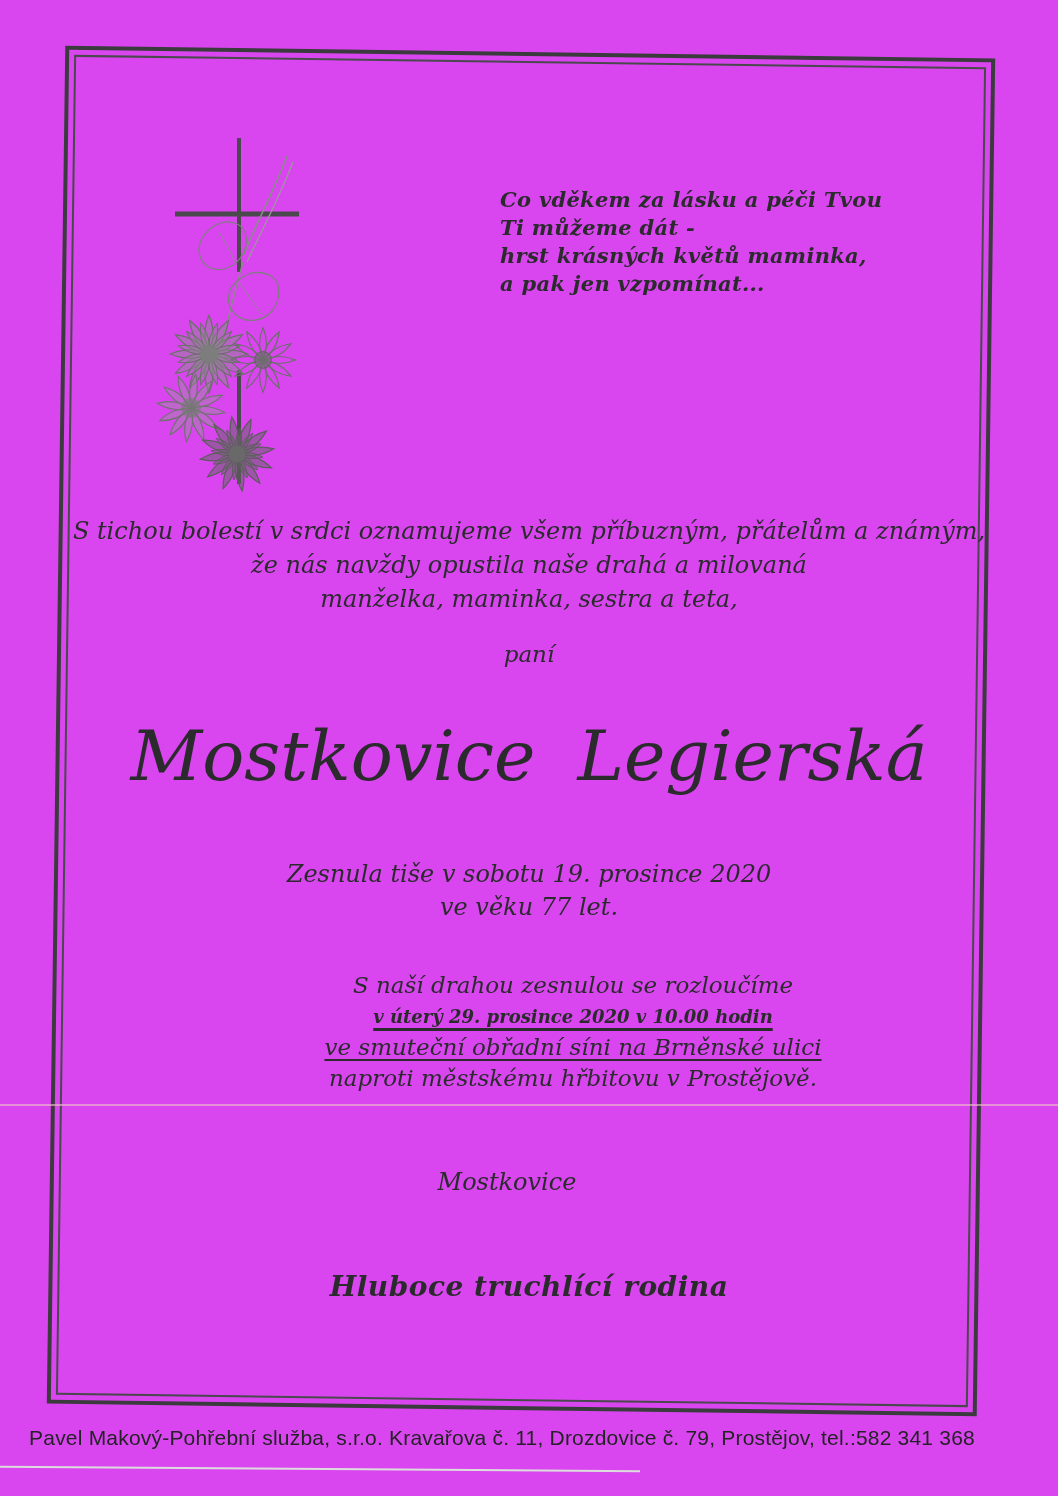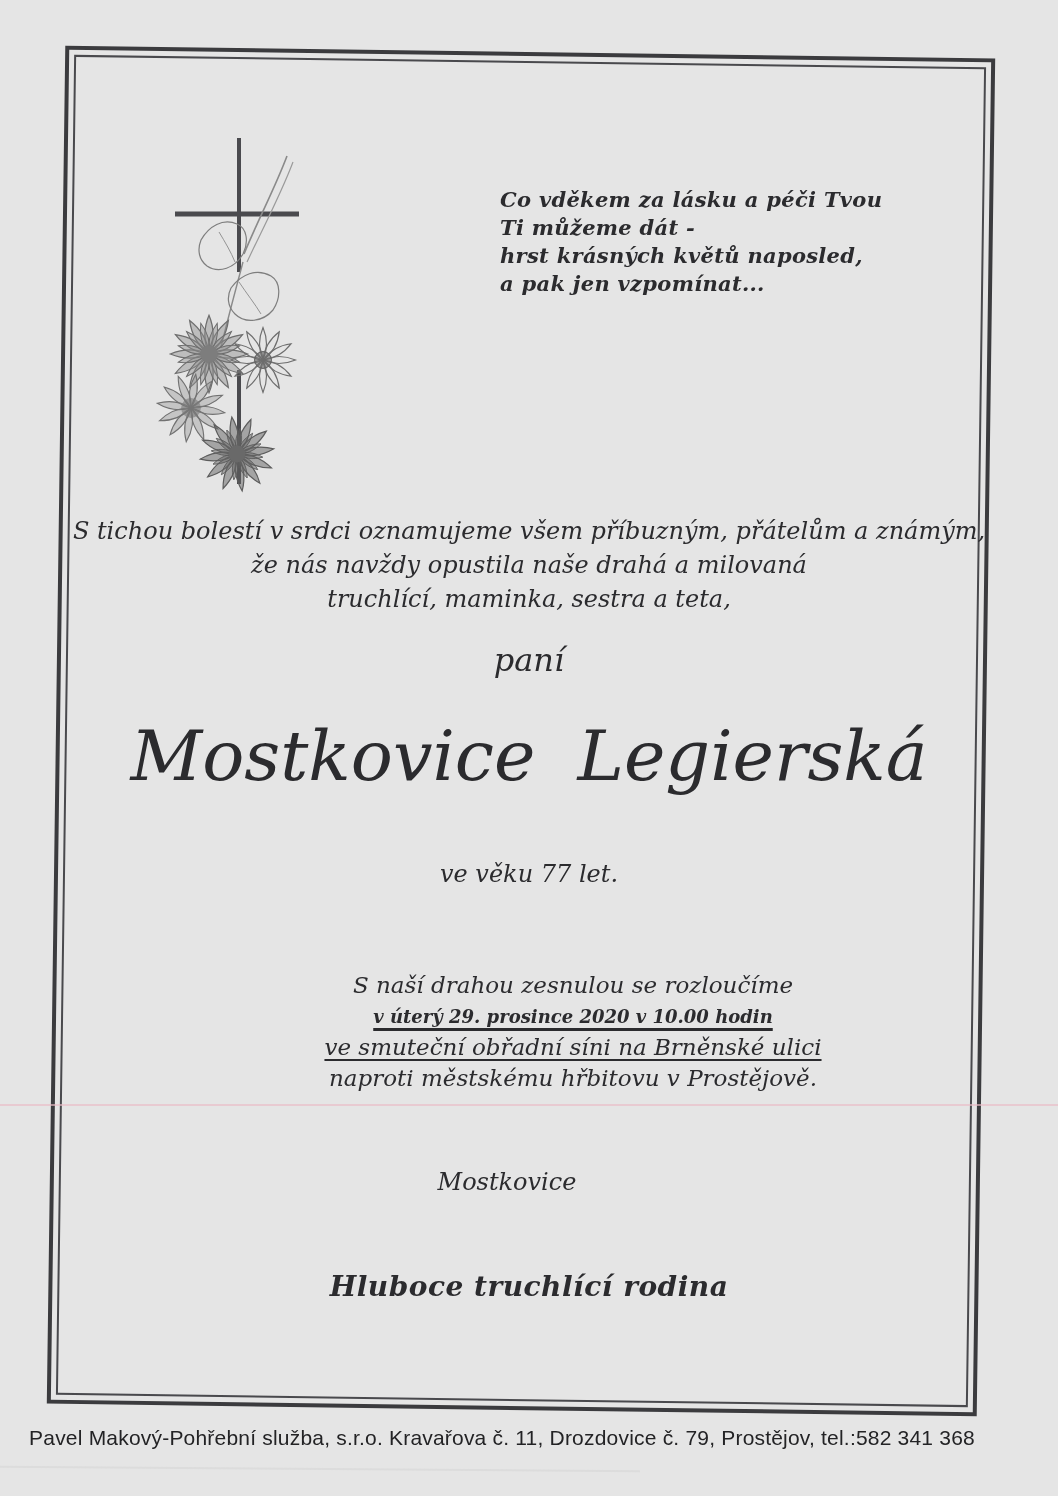--- a/index.html
+++ b/index.html
@@ -13,7 +13,7 @@
     position:relative;
     width:1058px;
     height:1496px;
-    background:#e5e5e5;
+    background:#d946ef;
     overflow:hidden;
   }
   

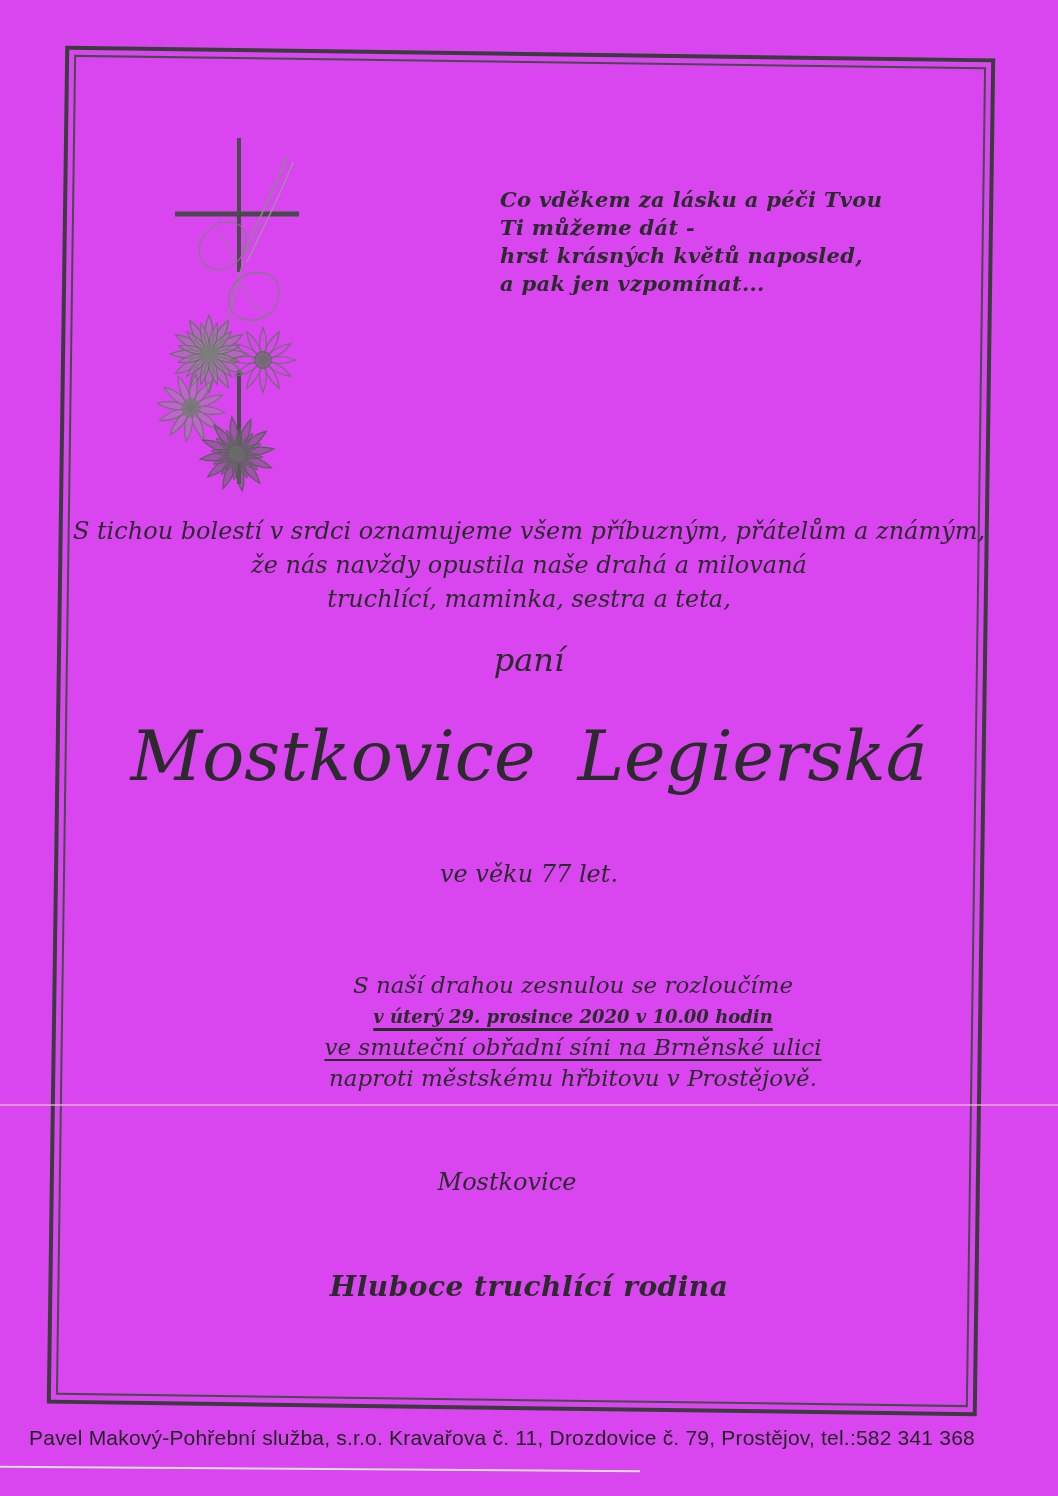--- a/index.html
+++ b/index.html
@@ -168,7 +168,7 @@
   <div class="poem">
     <div>Co vděkem za lásku a péči Tvou</div>
     <div>Ti můžeme dát -</div>
-    <div>hrst krásných květů naposled,</div>
+    <div>hrst krásných květů maminka,</div>
     <div>a pak jen vzpomínat...</div>
   </div>
 

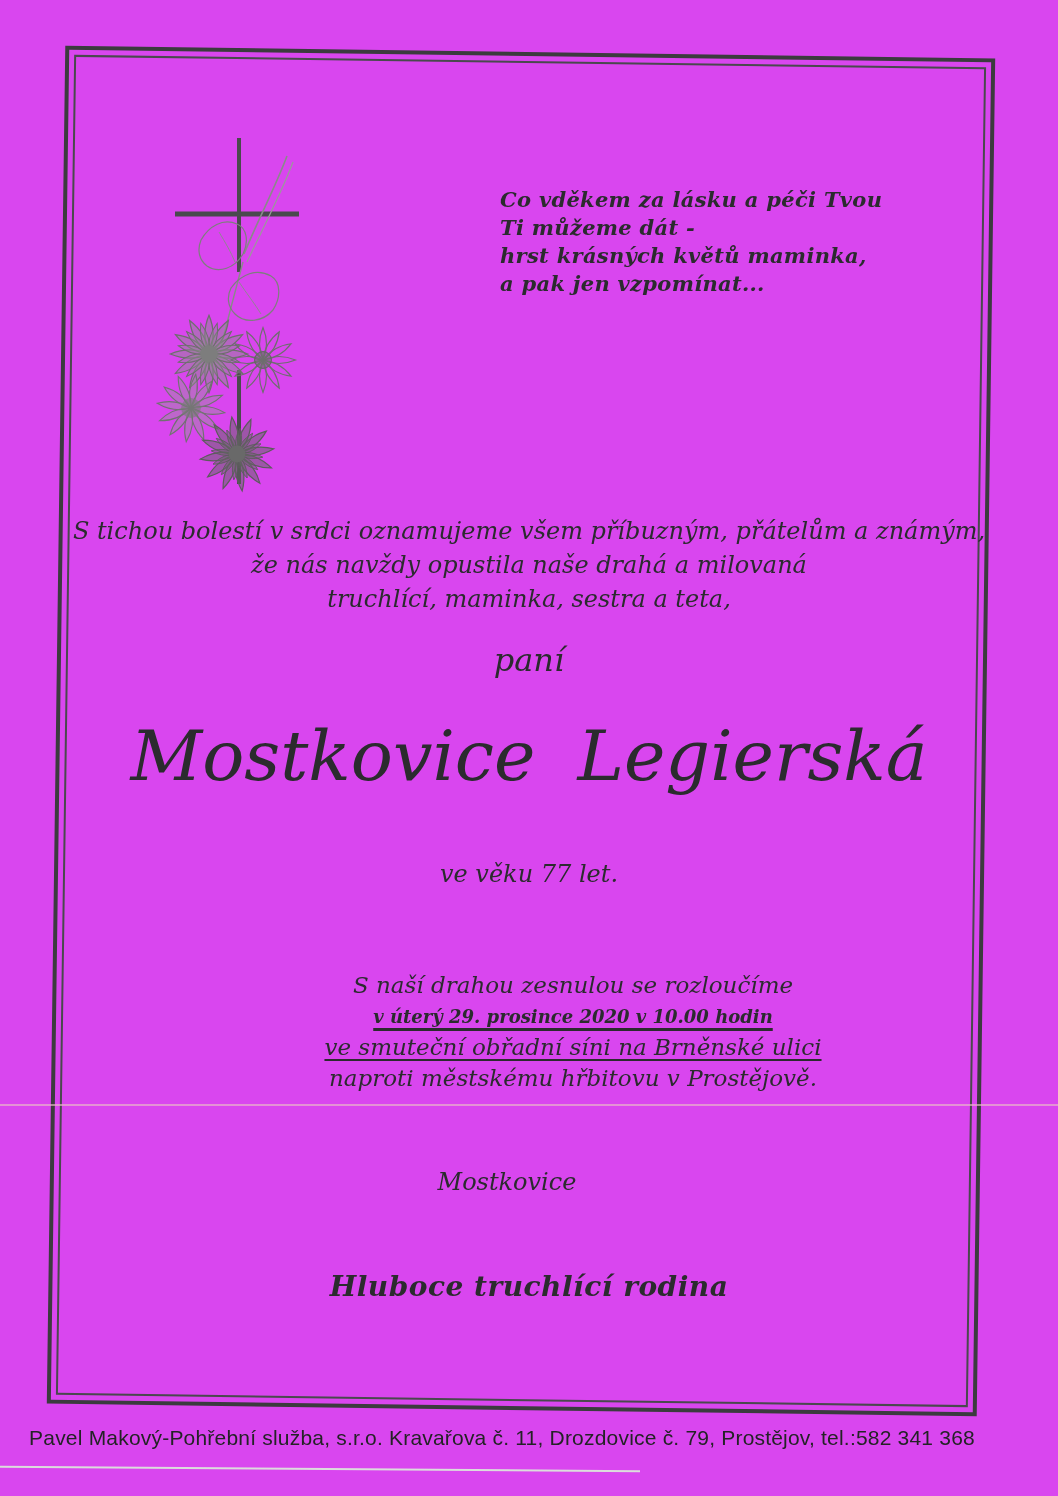--- a/index.html
+++ b/index.html
@@ -175,7 +175,7 @@
   <div class="centerblock announcement">
     <div>S tichou bolestí v srdci oznamujeme všem příbuzným, přátelům a známým,</div>
     <div>že nás navždy opustila naše drahá a milovaná</div>
-    <div>truchlící, maminka, sestra a teta,</div>
+    <div>manželka, maminka, sestra a teta,</div>
   </div>
 
   <div class="centerblock salutation">paní</div>

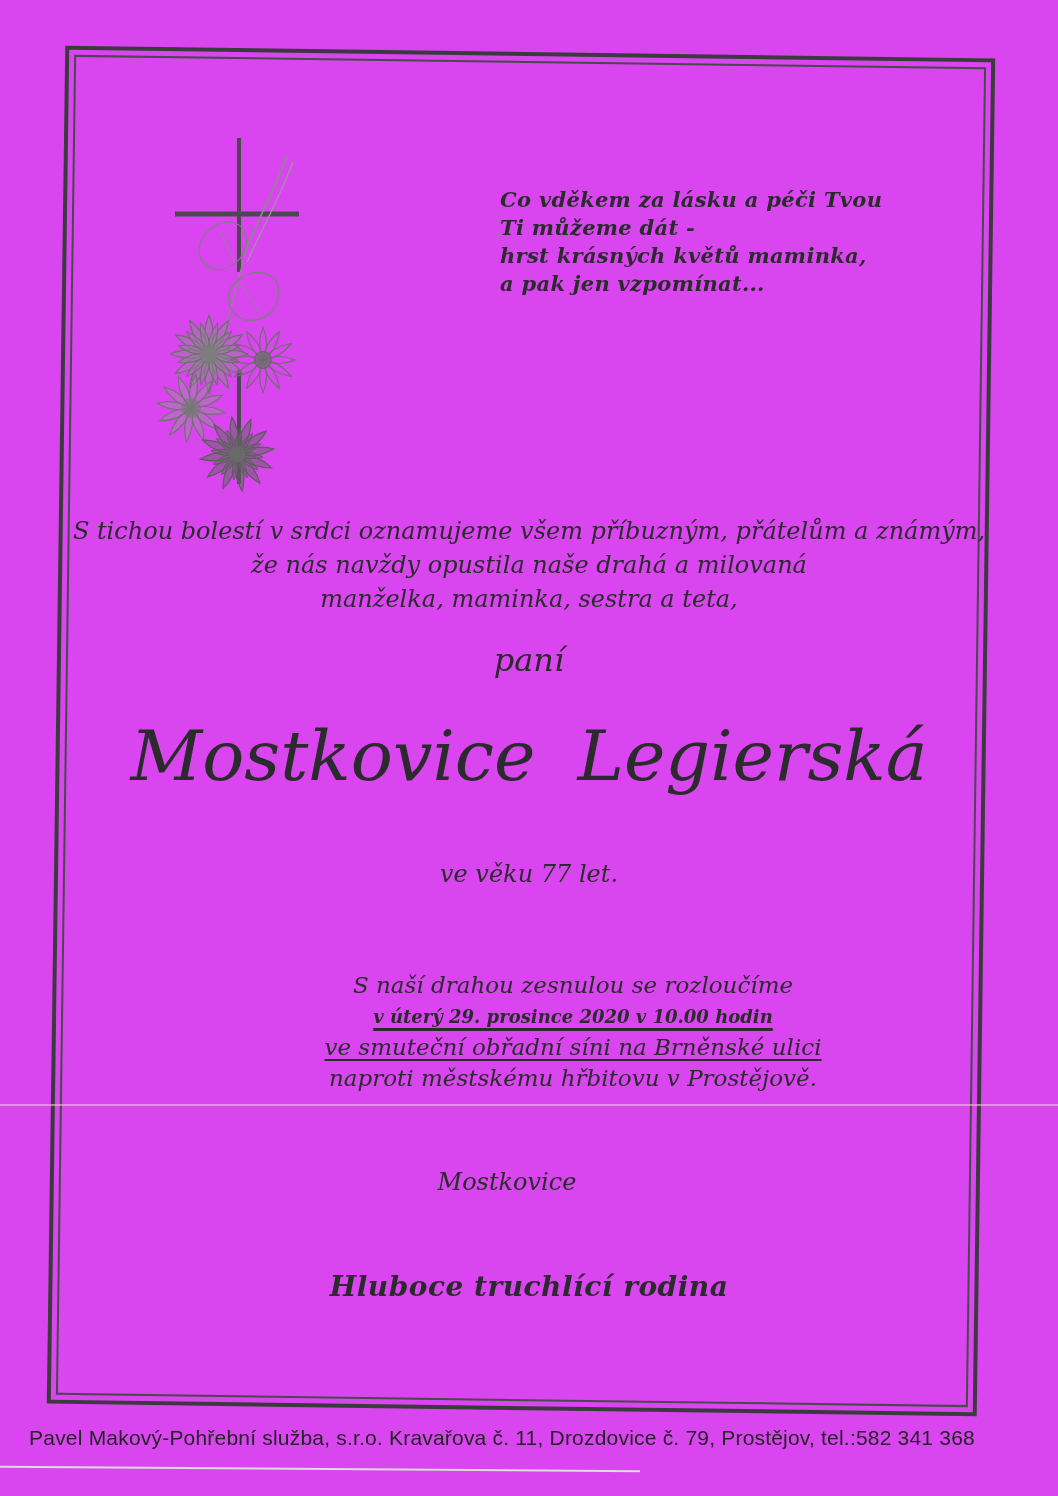--- a/index.html
+++ b/index.html
@@ -68,7 +68,7 @@
     font-style:italic;
   }
   .announcement{ top:514px; font-size:24px; line-height:34px; }
-  .salutation{ top:641px; font-size:32px; }
+  .salutation{ top:641px; font-size:23px; }
   .name{
     top:708px;
     font-size:70px;

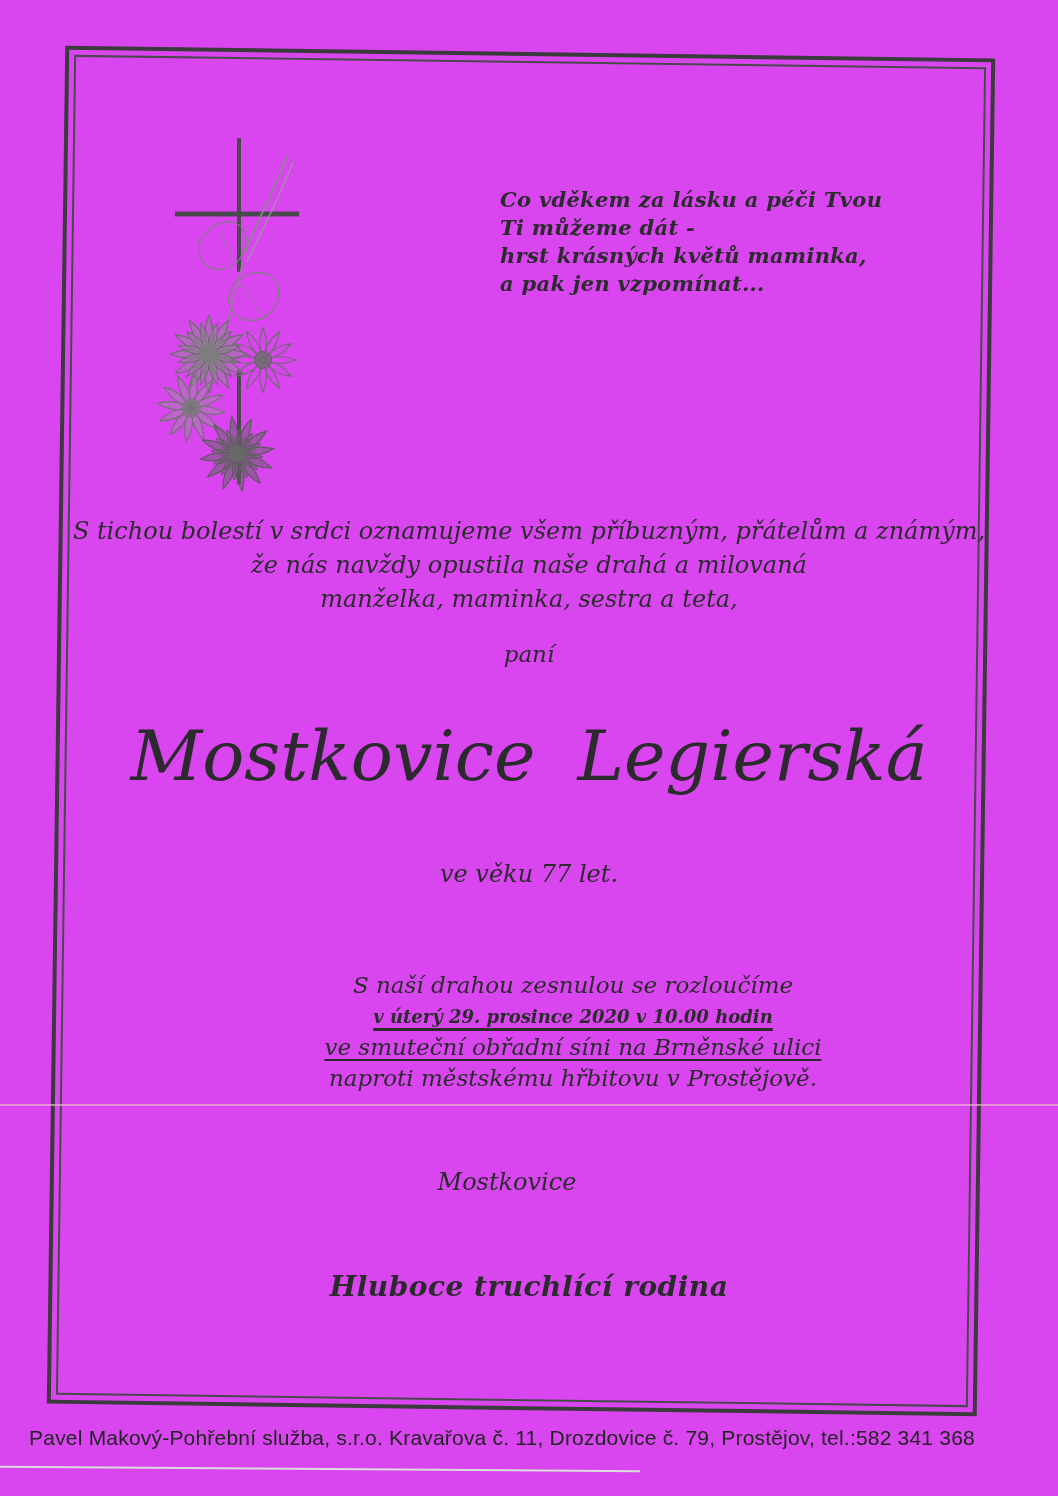--- a/index.html
+++ b/index.html
@@ -185,6 +185,7 @@
   </div>
 
   <div class="centerblock passing">
+    <div>Zesnula tiše v sobotu 19. prosince 2020</div>
     <div>ve věku 77 let.</div>
   </div>
 

